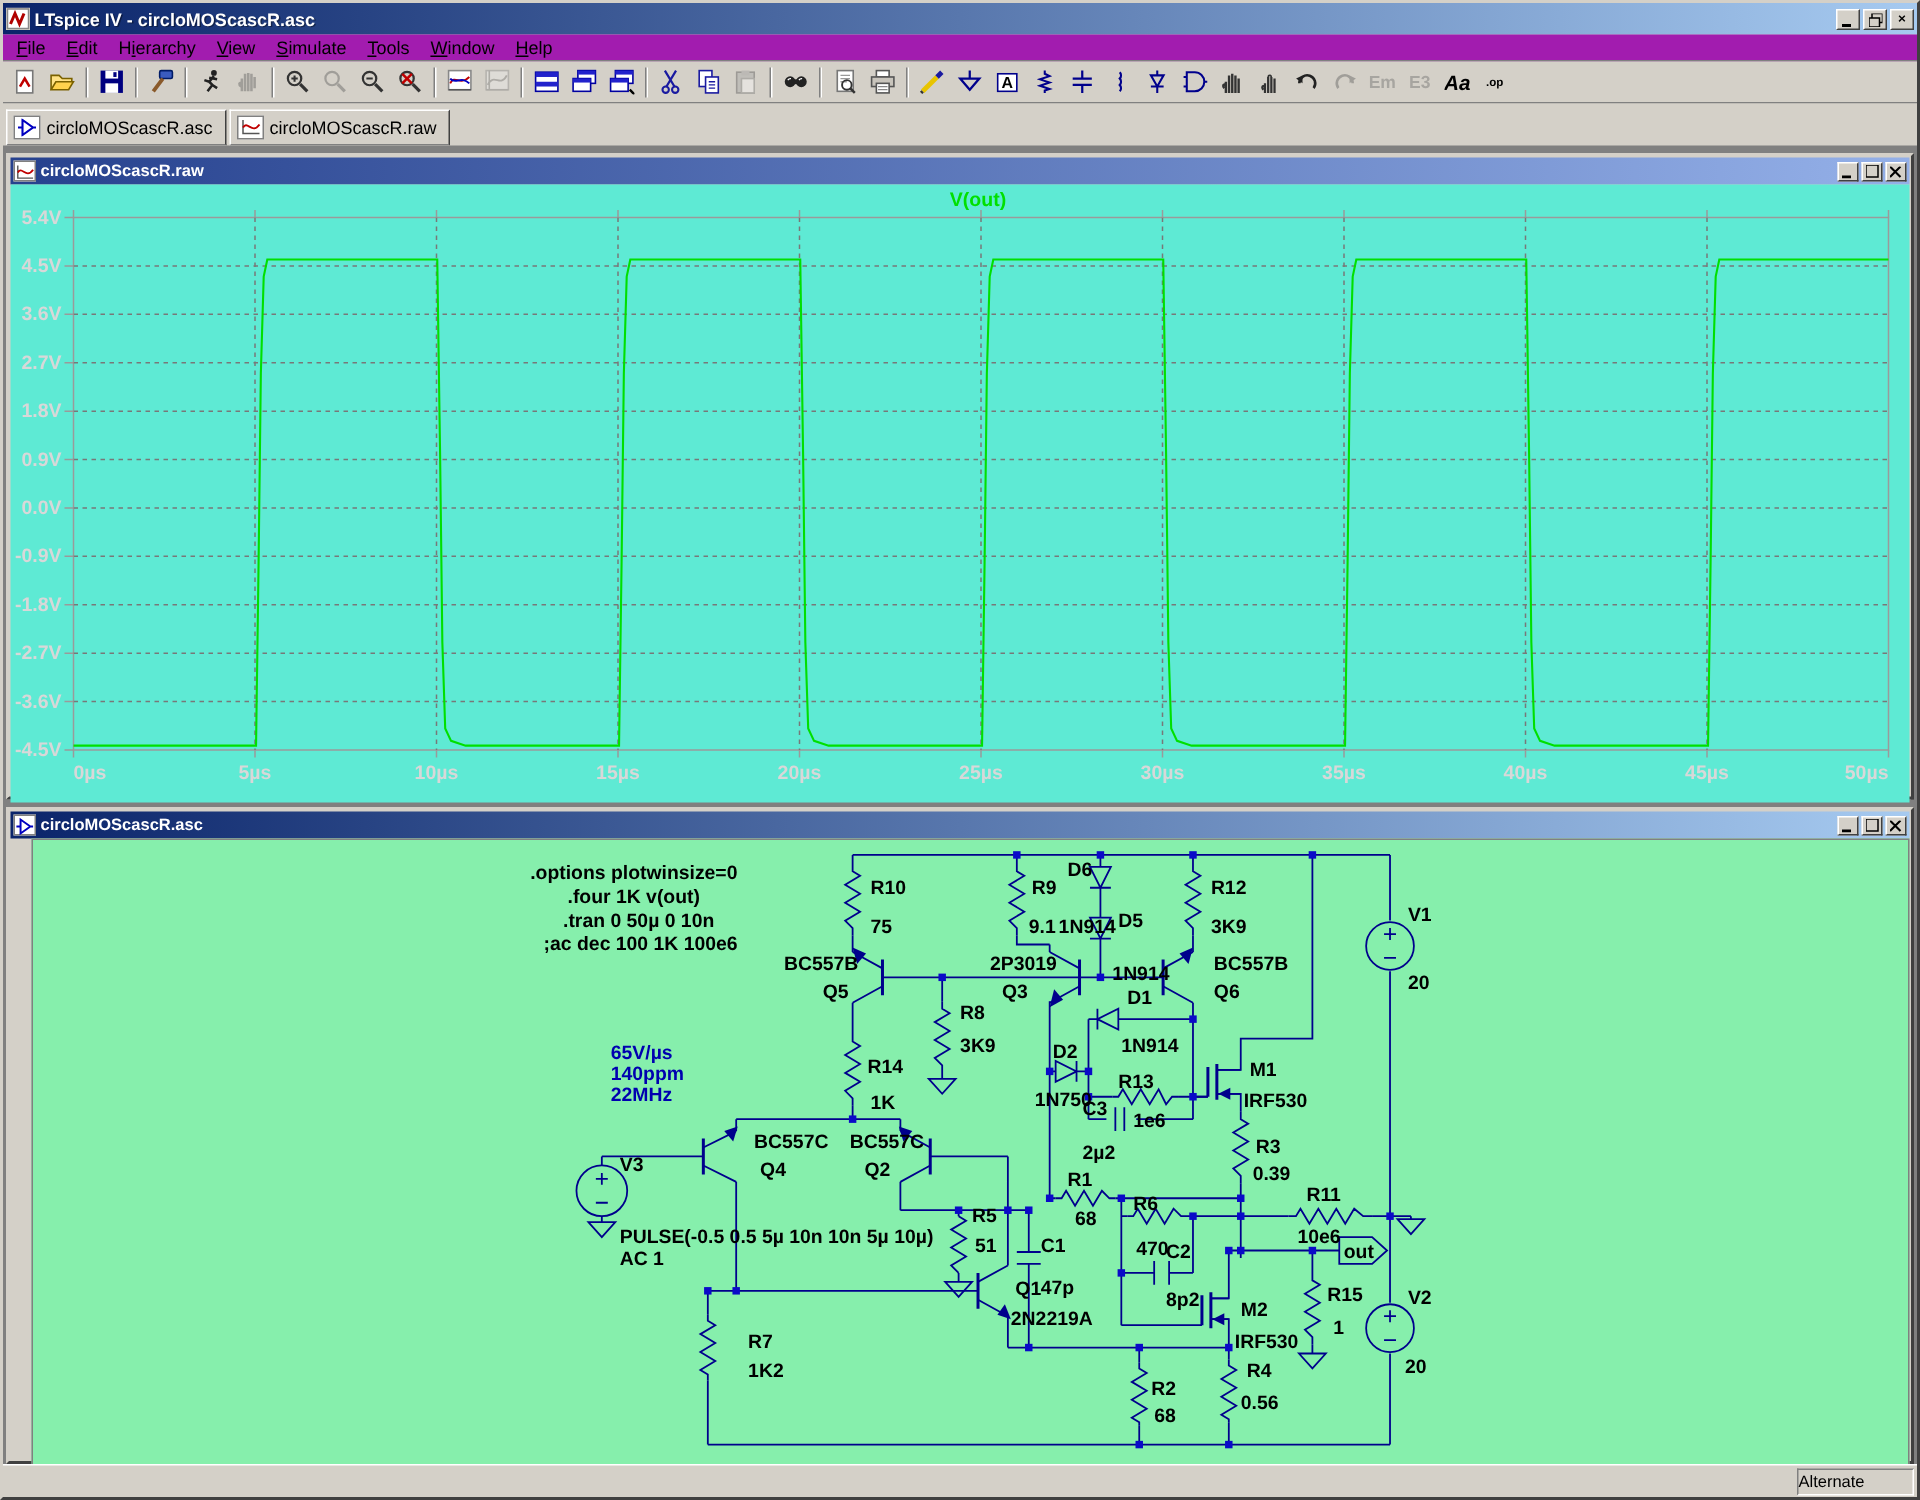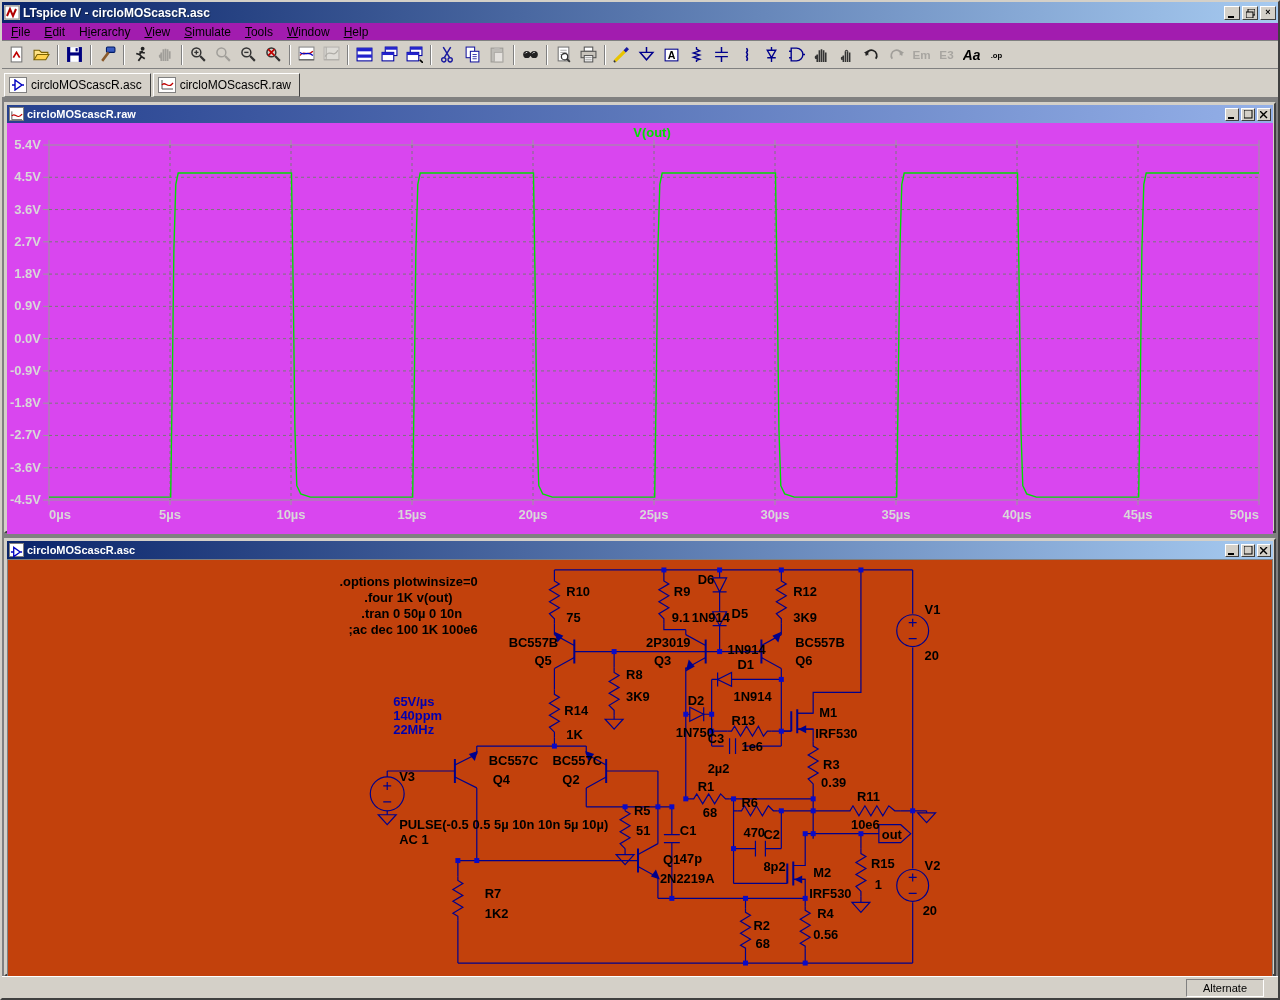--- a/index.html
+++ b/index.html
@@ -52,7 +52,7 @@
   .cbtn { width:14px; height:13px; background:#d4d0c8; border:1px solid;
     border-color:#fff #404040 #404040 #fff; padding:0; }
   .cbtn svg { display:block; margin:1px auto 0; }
-  .wavebody { background:#d946ef; }
+  .wavebody { background:#5eead4; }
   .schembody { background:#c2410c; border:1px solid #808080; }
   
   .statusbar { height:22px; background:#d4d0c8; border-top:1px solid #fff;

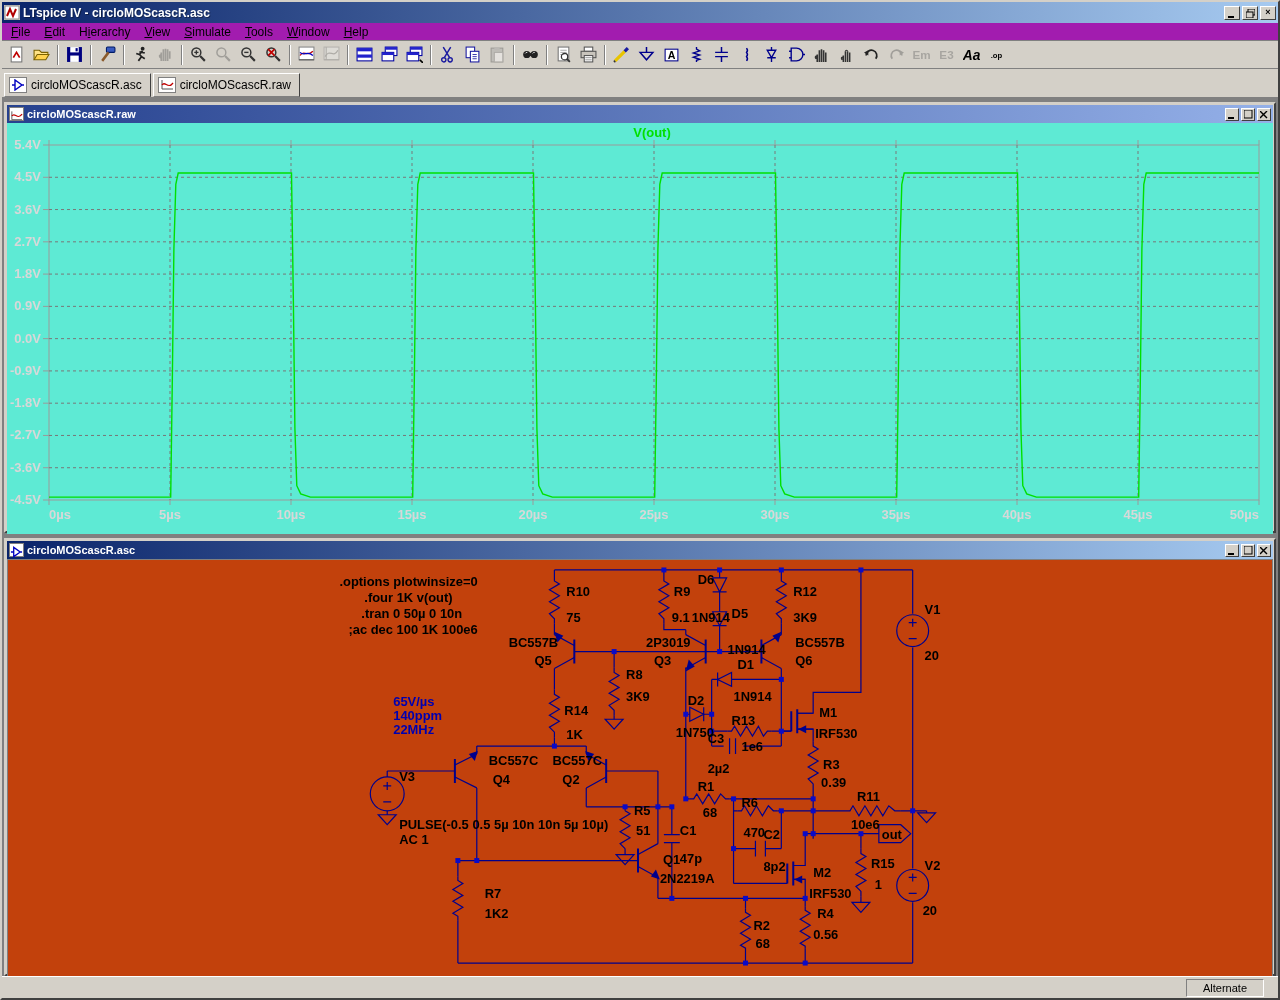--- a/index.html
+++ b/index.html
@@ -53,7 +53,7 @@
     border-color:#fff #404040 #404040 #fff; padding:0; }
   .cbtn svg { display:block; margin:1px auto 0; }
   .wavebody { background:#5eead4; }
-  .schembody { background:#c2410c; border:1px solid #808080; }
+  .schembody { background:#86efac; border:1px solid #808080;margin-left:14px; }
   
   .statusbar { height:22px; background:#d4d0c8; border-top:1px solid #fff;
     display:flex; align-items:center; justify-content:flex-end;

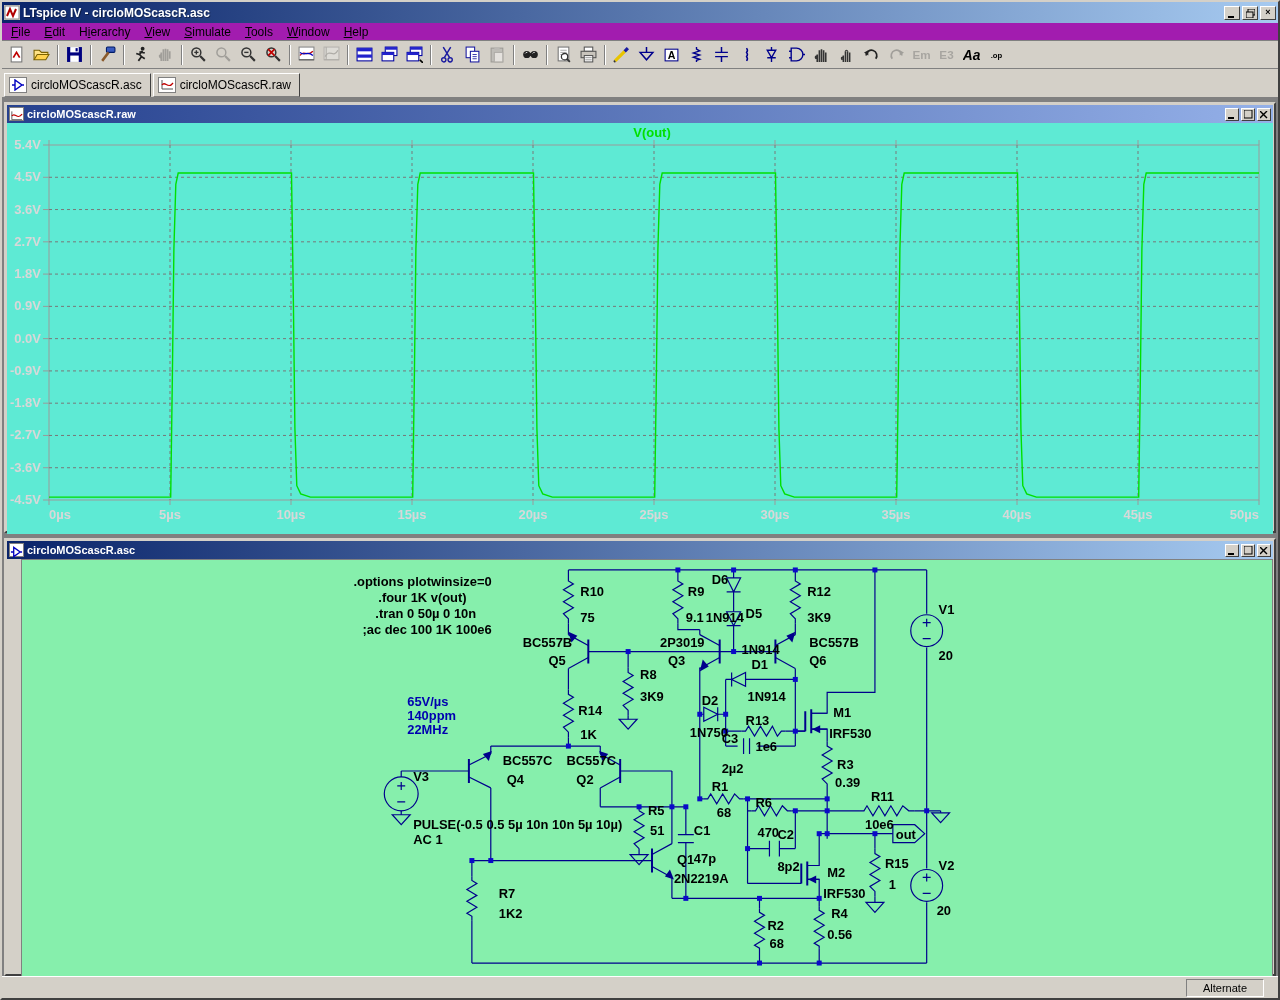--- a/index.html
+++ b/index.html
@@ -59,8 +59,8 @@
     display:flex; align-items:center; justify-content:flex-end;
     font-size:11px; flex:0 0 auto; }
   .statuscell { width:78px; height:18px; border:1px solid;
-    border-color:#808080 #fff #fff #808080; margin-right:14px;
-    padding:2px 16px; color:#000; }
+    border-color:#808080 #fff #fff #808080; margin-right:2px;
+    padding:2px 0; color:#000; }
   text { font-family:"Liberation Sans", sans-serif; }
   .schem-label { font-size:13px; font-weight:bold; fill:#000; }
   .schem-ann { font-size:13px; font-weight:bold; fill:#000; }

